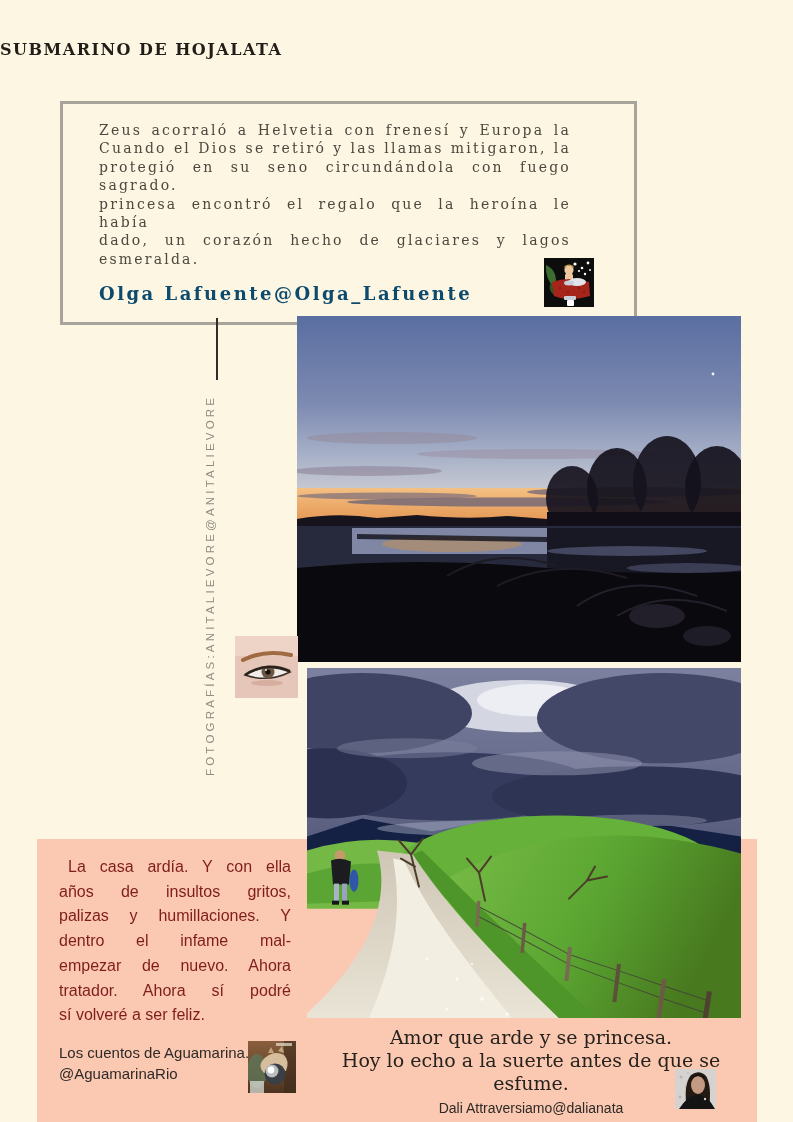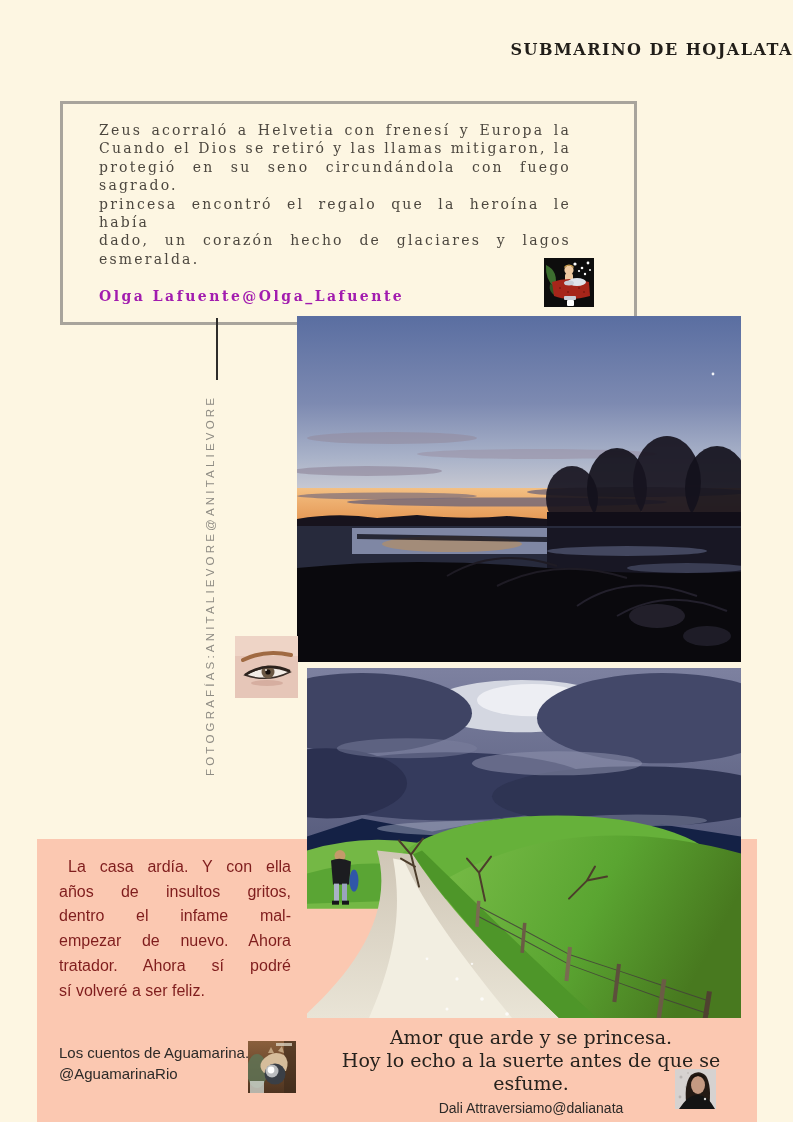--- a/index.html
+++ b/index.html
@@ -11,7 +11,7 @@
   }
   .title {
     position:absolute; top:40px; left:0; width:100%;
-    text-align:right; font-family:"DejaVu Serif", serif;
+    text-align:left; font-family:"DejaVu Serif", serif;
     font-size:16px; font-weight:600; letter-spacing:1.5px; color:#211e19;
   }
   

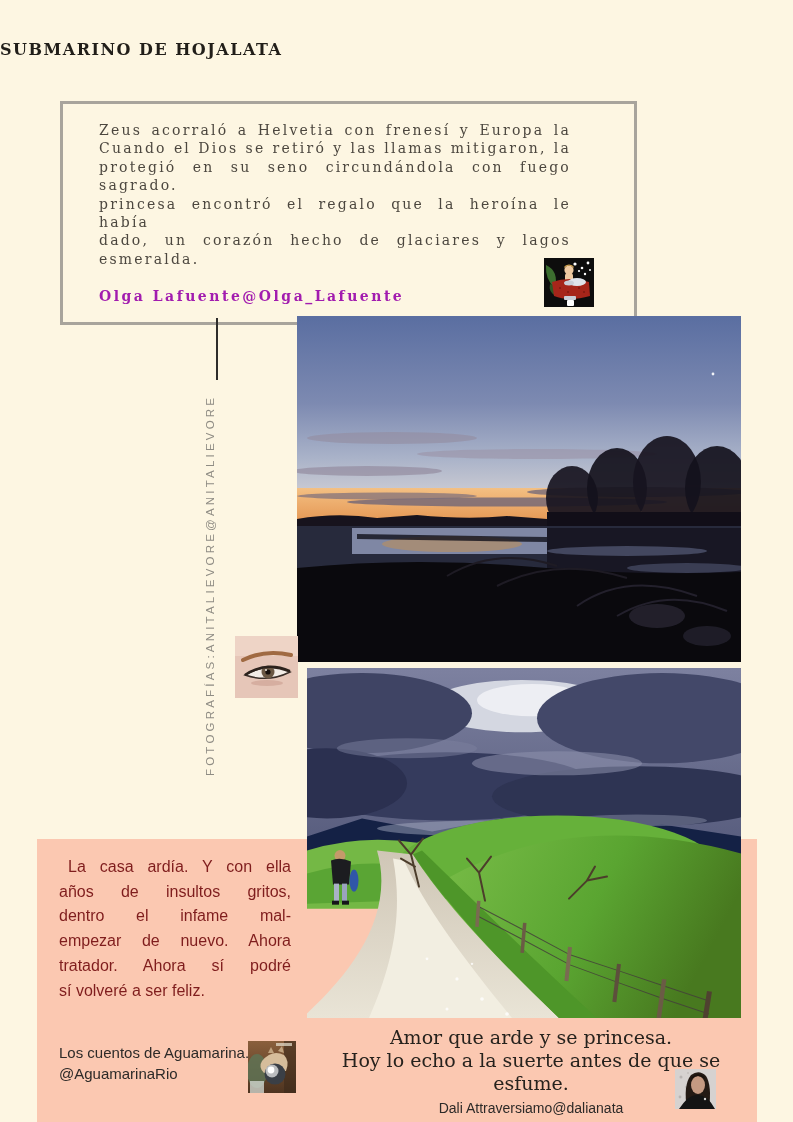--- a/index.html
+++ b/index.html
@@ -28,8 +28,8 @@
   .jline.last { text-align:none; text-align-last:left; }
   .qb-author {
     position:absolute; left:36px; bottom:18px;
-    font-family:"DejaVu Serif", serif; font-weight:bold; font-size:14px;
-    letter-spacing:2.5px; color:#a21caf;
+    font-family:"DejaVu Serif", serif; font-weight:bold; font-size:18px;
+    letter-spacing:2.5px; color:#0c4a6e;
   }
   .bath-thumb { position:absolute; right:40px; bottom:15px; width:50px; height:49px; }
   

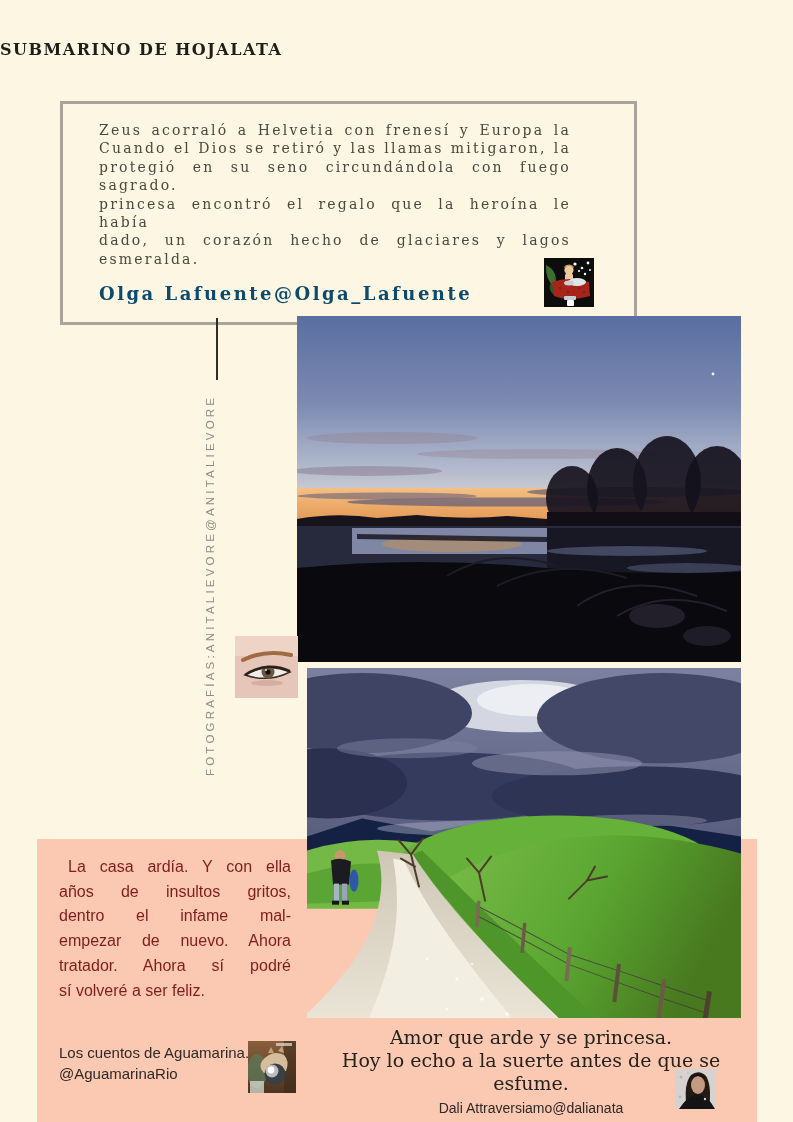--- a/index.html
+++ b/index.html
@@ -241,6 +241,7 @@
     <div class="pb-text">
       <div class="jline">La casa ardía. Y con ella</div>
       <div class="jline">años de insultos gritos,</div>
+      <div class="jline">palizas y humillaciones. Y</div>
       <div class="jline">dentro el infame mal-</div>
       <div class="jline">empezar de nuevo. Ahora</div>
       <div class="jline">tratador. Ahora sí podré</div>

